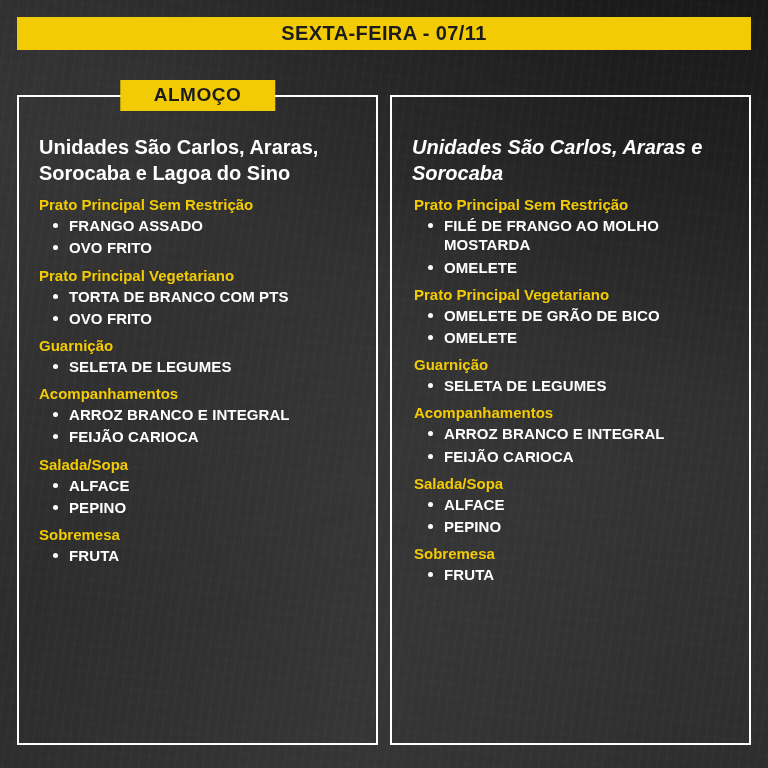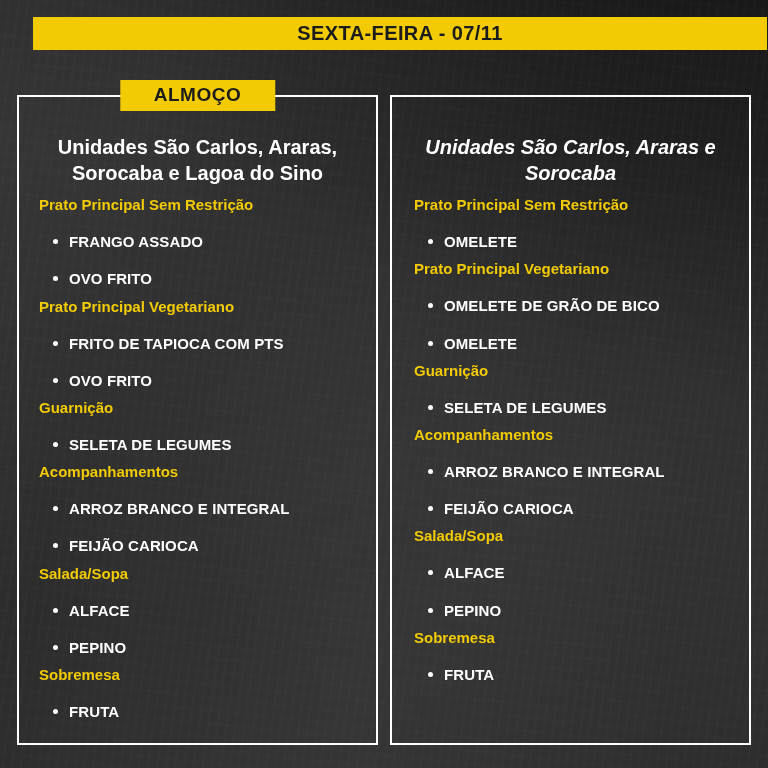--- a/index.html
+++ b/index.html
@@ -35,7 +35,7 @@
   
   .date-banner {
     position: absolute;
-    left: 33px; top: 17px;
+    left: 17px; top: 17px;
     width: 734px; height: 33px;
     background: #f2cb05;
     display: flex; align-items: center; justify-content: center;

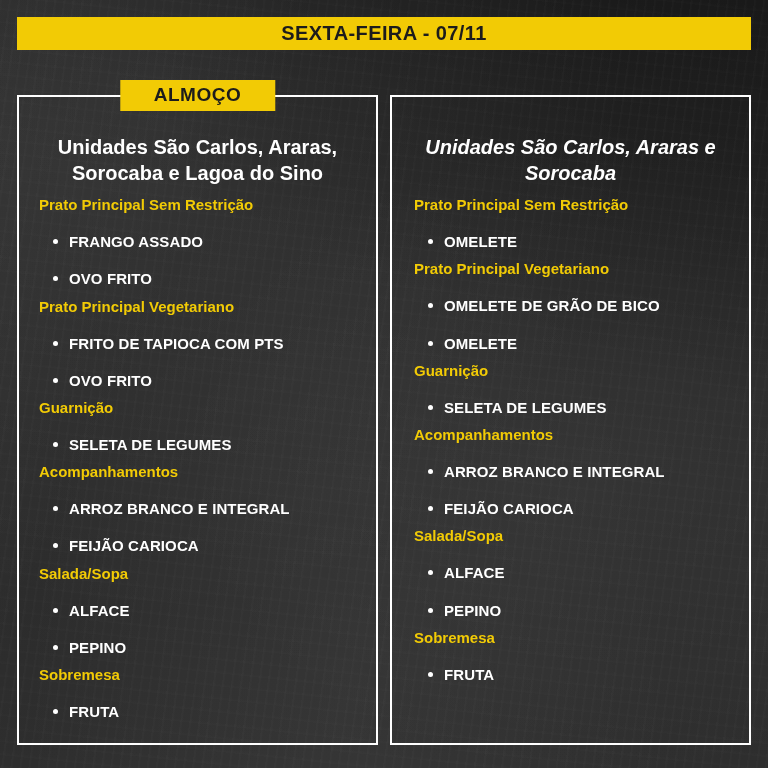--- a/index.html
+++ b/index.html
@@ -79,7 +79,6 @@
     color: #ffffff;
     font-size: 20px;
     font-weight: bold;
-    text-align: center;
     line-height: 1.28;
     margin: 2px 6px 10px 6px;
   }

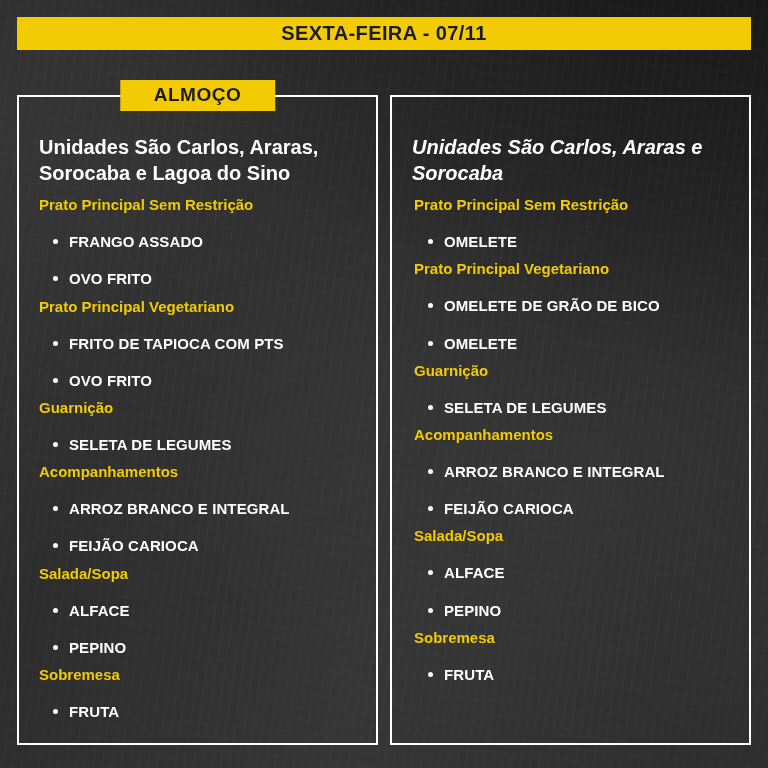--- a/index.html
+++ b/index.html
@@ -100,7 +100,7 @@
     font-size: 15px;
     font-weight: bold;
     line-height: 1.28;
-    margin: 18px 0 3px 0;
+    margin: 2px 0 3px 0;
     padding-left: 16px;
     position: relative;
     letter-spacing: .1px;

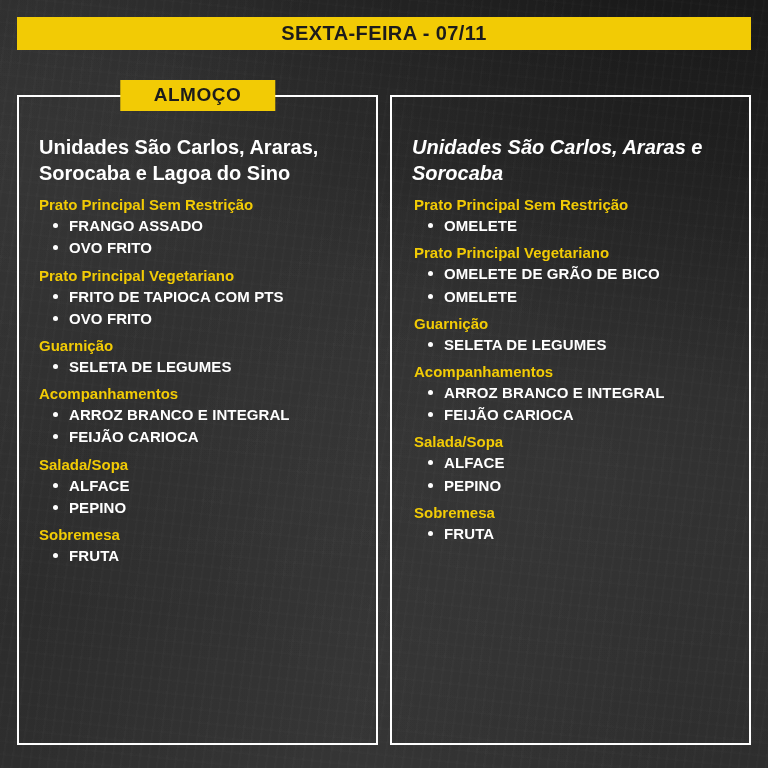--- a/index.html
+++ b/index.html
@@ -185,6 +185,7 @@
       <div class="section">
         <div class="section-title">Prato Principal Sem Restrição</div>
         <ul class="items">
+          <li>FILÉ DE FRANGO AO MOLHO MOSTARDA</li>
           <li>OMELETE</li>
         </ul>
       </div>

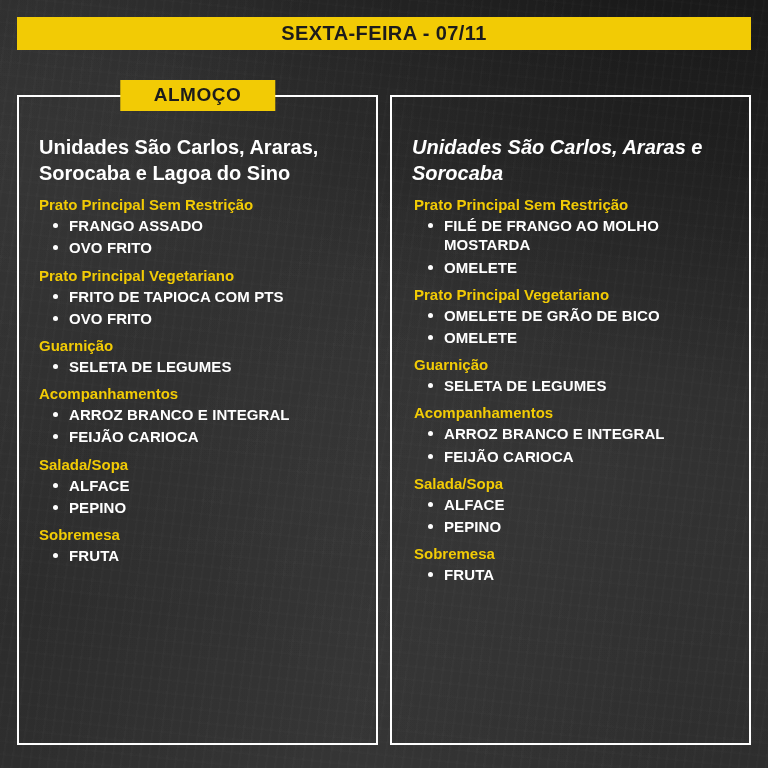--- a/index.html
+++ b/index.html
@@ -143,7 +143,7 @@
       <div class="section">
         <div class="section-title">Prato Principal Vegetariano</div>
         <ul class="items">
-          <li>FRITO DE TAPIOCA COM PTS</li>
+          <li>TORTA DE BRANCO COM PTS</li>
           <li>OVO FRITO</li>
         </ul>
       </div>

